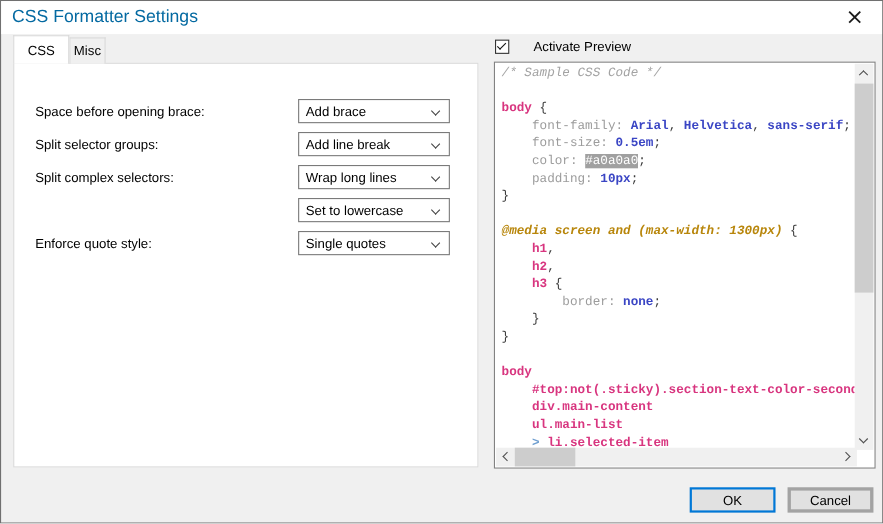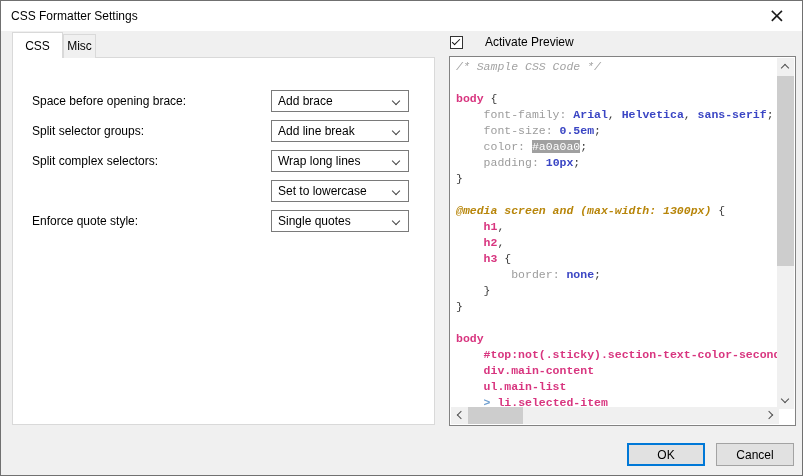--- a/index.html
+++ b/index.html
@@ -11,7 +11,7 @@
   }
   
   .titlebar{position:absolute;left:0;top:0;width:100%;height:30px;background:#ffffff;}
-  .title{position:absolute;left:10px;top:0;line-height:30px;font-size:12px;color:#000000;}
+  .title{position:absolute;left:10px;top:0;line-height:30px;font-size:16px;color:#0369a1;}
   .close-btn{
     position:absolute;right:6px;top:0;width:38px;height:29px;border:0;background:transparent;
     font-size:20px;line-height:29px;color:#1a1a1a;cursor:pointer;text-align:center;padding:0;

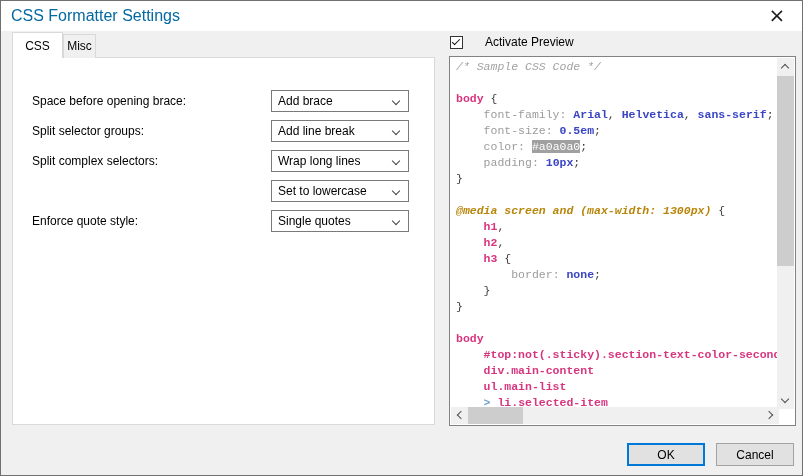--- a/index.html
+++ b/index.html
@@ -84,7 +84,7 @@
     font-size:12px;font-family:"Liberation Sans",sans-serif;cursor:pointer;padding:0;
   }
   .btn-ok{left:626px;border:2px solid #0078d7;}
-  .btn-cancel{left:715px;border:1px solid #a3a3a3;}
+  .btn-cancel{left:715px;border:3px solid #a3a3a3;}
 </style>
 </head>
 <body>

